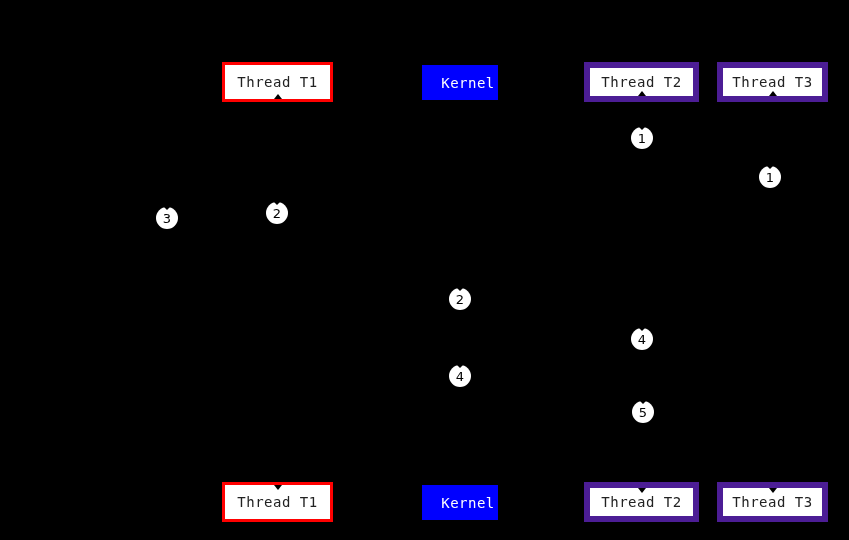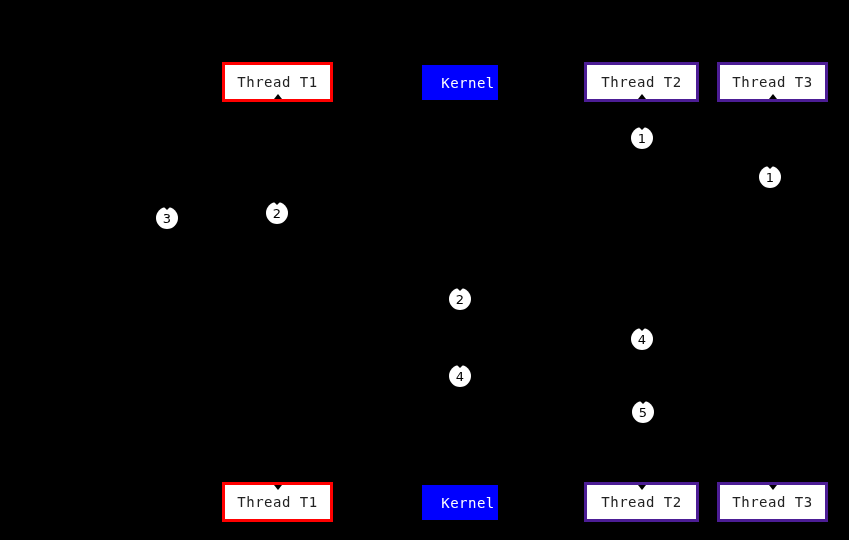--- a/index.html
+++ b/index.html
@@ -29,7 +29,7 @@
     text-align: center;
   }
   .box.red-outline  { border: 3px solid #ff0000; color: #222222; }
-  .box.blue-outline { border: 3px solid #4c1d95; color: #222222; }
+  .box.blue-outline { border: 6px solid #4c1d95; color: #222222; }
   .box.blue-filled  { background: #0000ff; color: #ffffff; border: none; padding-left: 16px; }
 
   

